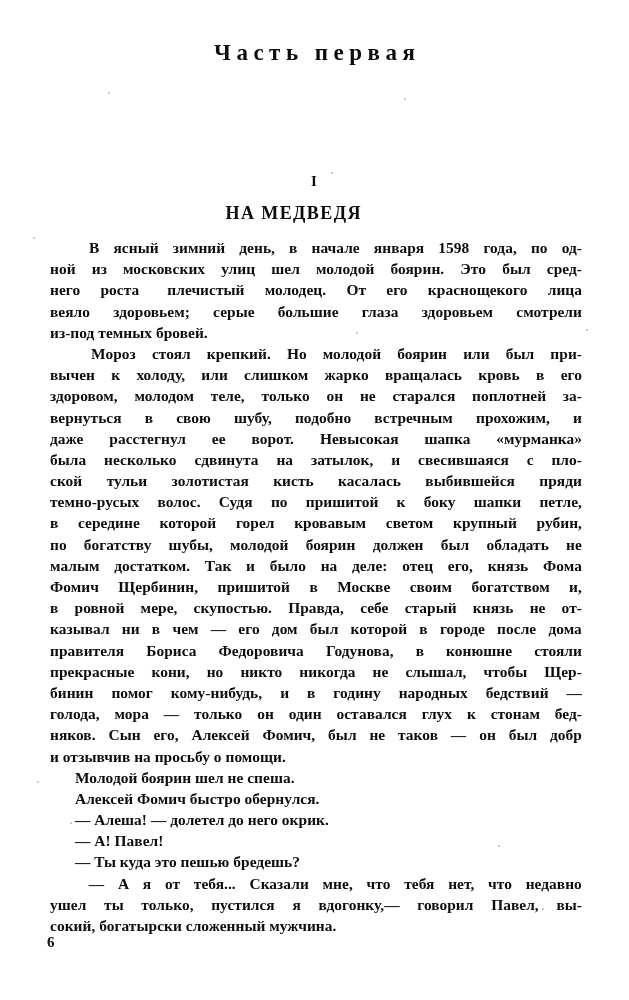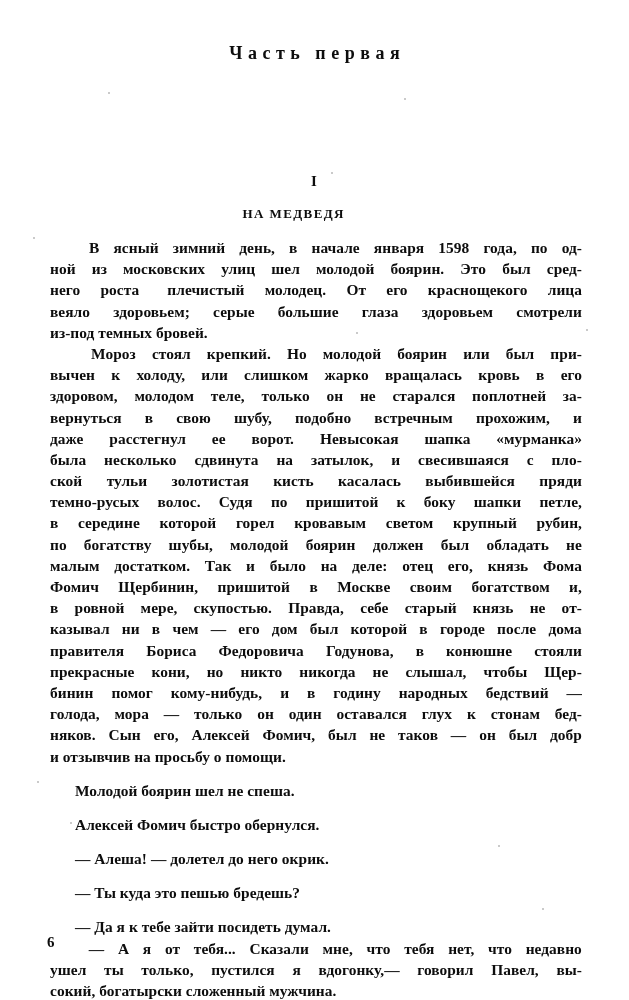--- a/index.html
+++ b/index.html
@@ -31,7 +31,7 @@
     left: 0;
     width: 629px;
     text-align: center;
-    font-size: 18px;
+    font-size: 23px;
     font-weight: bold;
     letter-spacing: 5.5px;
     text-indent: 5.5px;

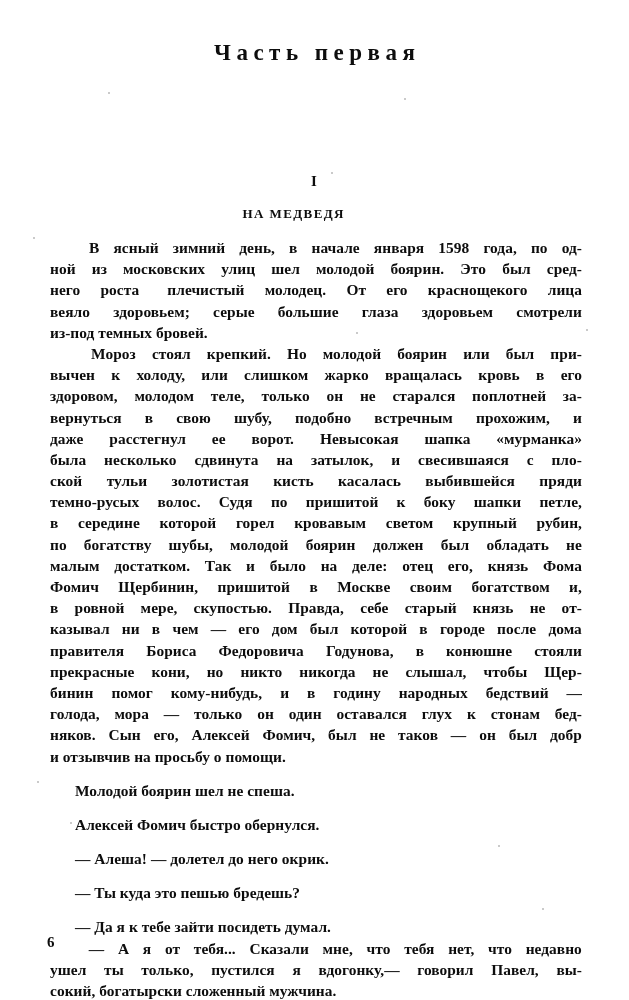--- a/index.html
+++ b/index.html
@@ -59,7 +59,7 @@
     left: 0;
     width: 586px;
     text-align: center;
-    font-size: 13px;
+    font-size: 18px;
     font-weight: bold;
     letter-spacing: 1.4px;
     text-indent: 1.4px;

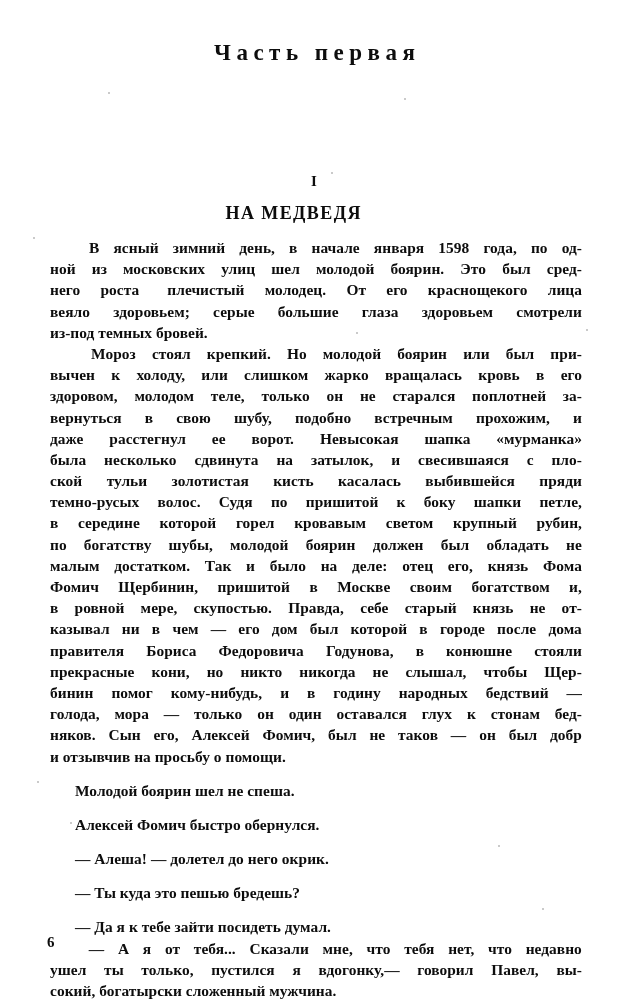--- a/index.html
+++ b/index.html
@@ -97,7 +97,6 @@
 
   .indent {
     padding-left: 25px;
-    margin-top: 13px;
   }
 
   

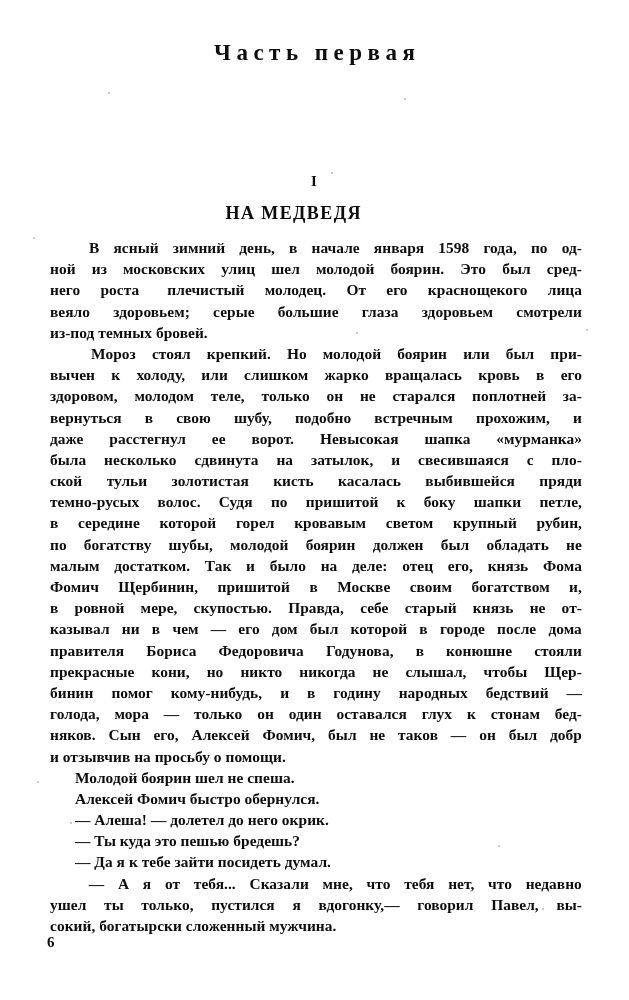--- a/index.html
+++ b/index.html
@@ -157,6 +157,7 @@
       <div class="text-line indent">Молодой боярин шел не спеша.</div>
       <div class="text-line indent">Алексей Фомич быстро обернулся.</div>
       <div class="text-line indent">— Алеша! — долетел до него окрик.</div>
+      <div class="text-line indent">— А! Павел!</div>
       <div class="text-line indent">— Ты куда это пешью бредешь?</div>
       <div class="text-line indent">— Да я к тебе зайти посидеть думал.</div>
       <div class="text-line justify"><span style="width: 25px;"></span><span>—</span><span>А</span><span>я</span><span>от</span><span>тебя...</span><span>Сказали</span><span>мне,</span><span>что</span><span>тебя</span><span>нет,</span><span>что</span><span>недавно</span></div>

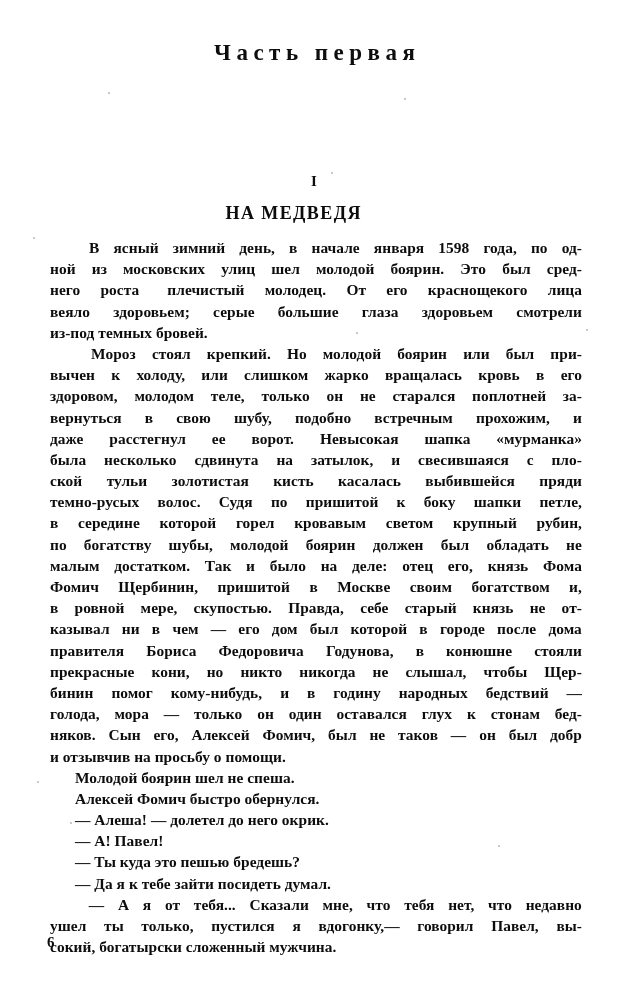--- a/index.html
+++ b/index.html
@@ -159,7 +159,6 @@
       <div class="text-line indent">— Алеша! — долетел до него окрик.</div>
       <div class="text-line indent">— А! Павел!</div>
       <div class="text-line indent">— Ты куда это пешью бредешь?</div>
-      <div class="text-line indent">— Да я к тебе зайти посидеть думал.</div>
       <div class="text-line justify"><span style="width: 25px;"></span><span>—</span><span>А</span><span>я</span><span>от</span><span>тебя...</span><span>Сказали</span><span>мне,</span><span>что</span><span>тебя</span><span>нет,</span><span>что</span><span>недавно</span></div>
       <div class="text-line justify"><span>ушел</span><span>ты</span><span>только,</span><span>пустился</span><span>я</span><span>вдогонку,—</span><span>говорил</span><span>Павел,</span><span>вы-</span></div>
       <div class="text-line">сокий, богатырски сложенный мужчина.</div>

